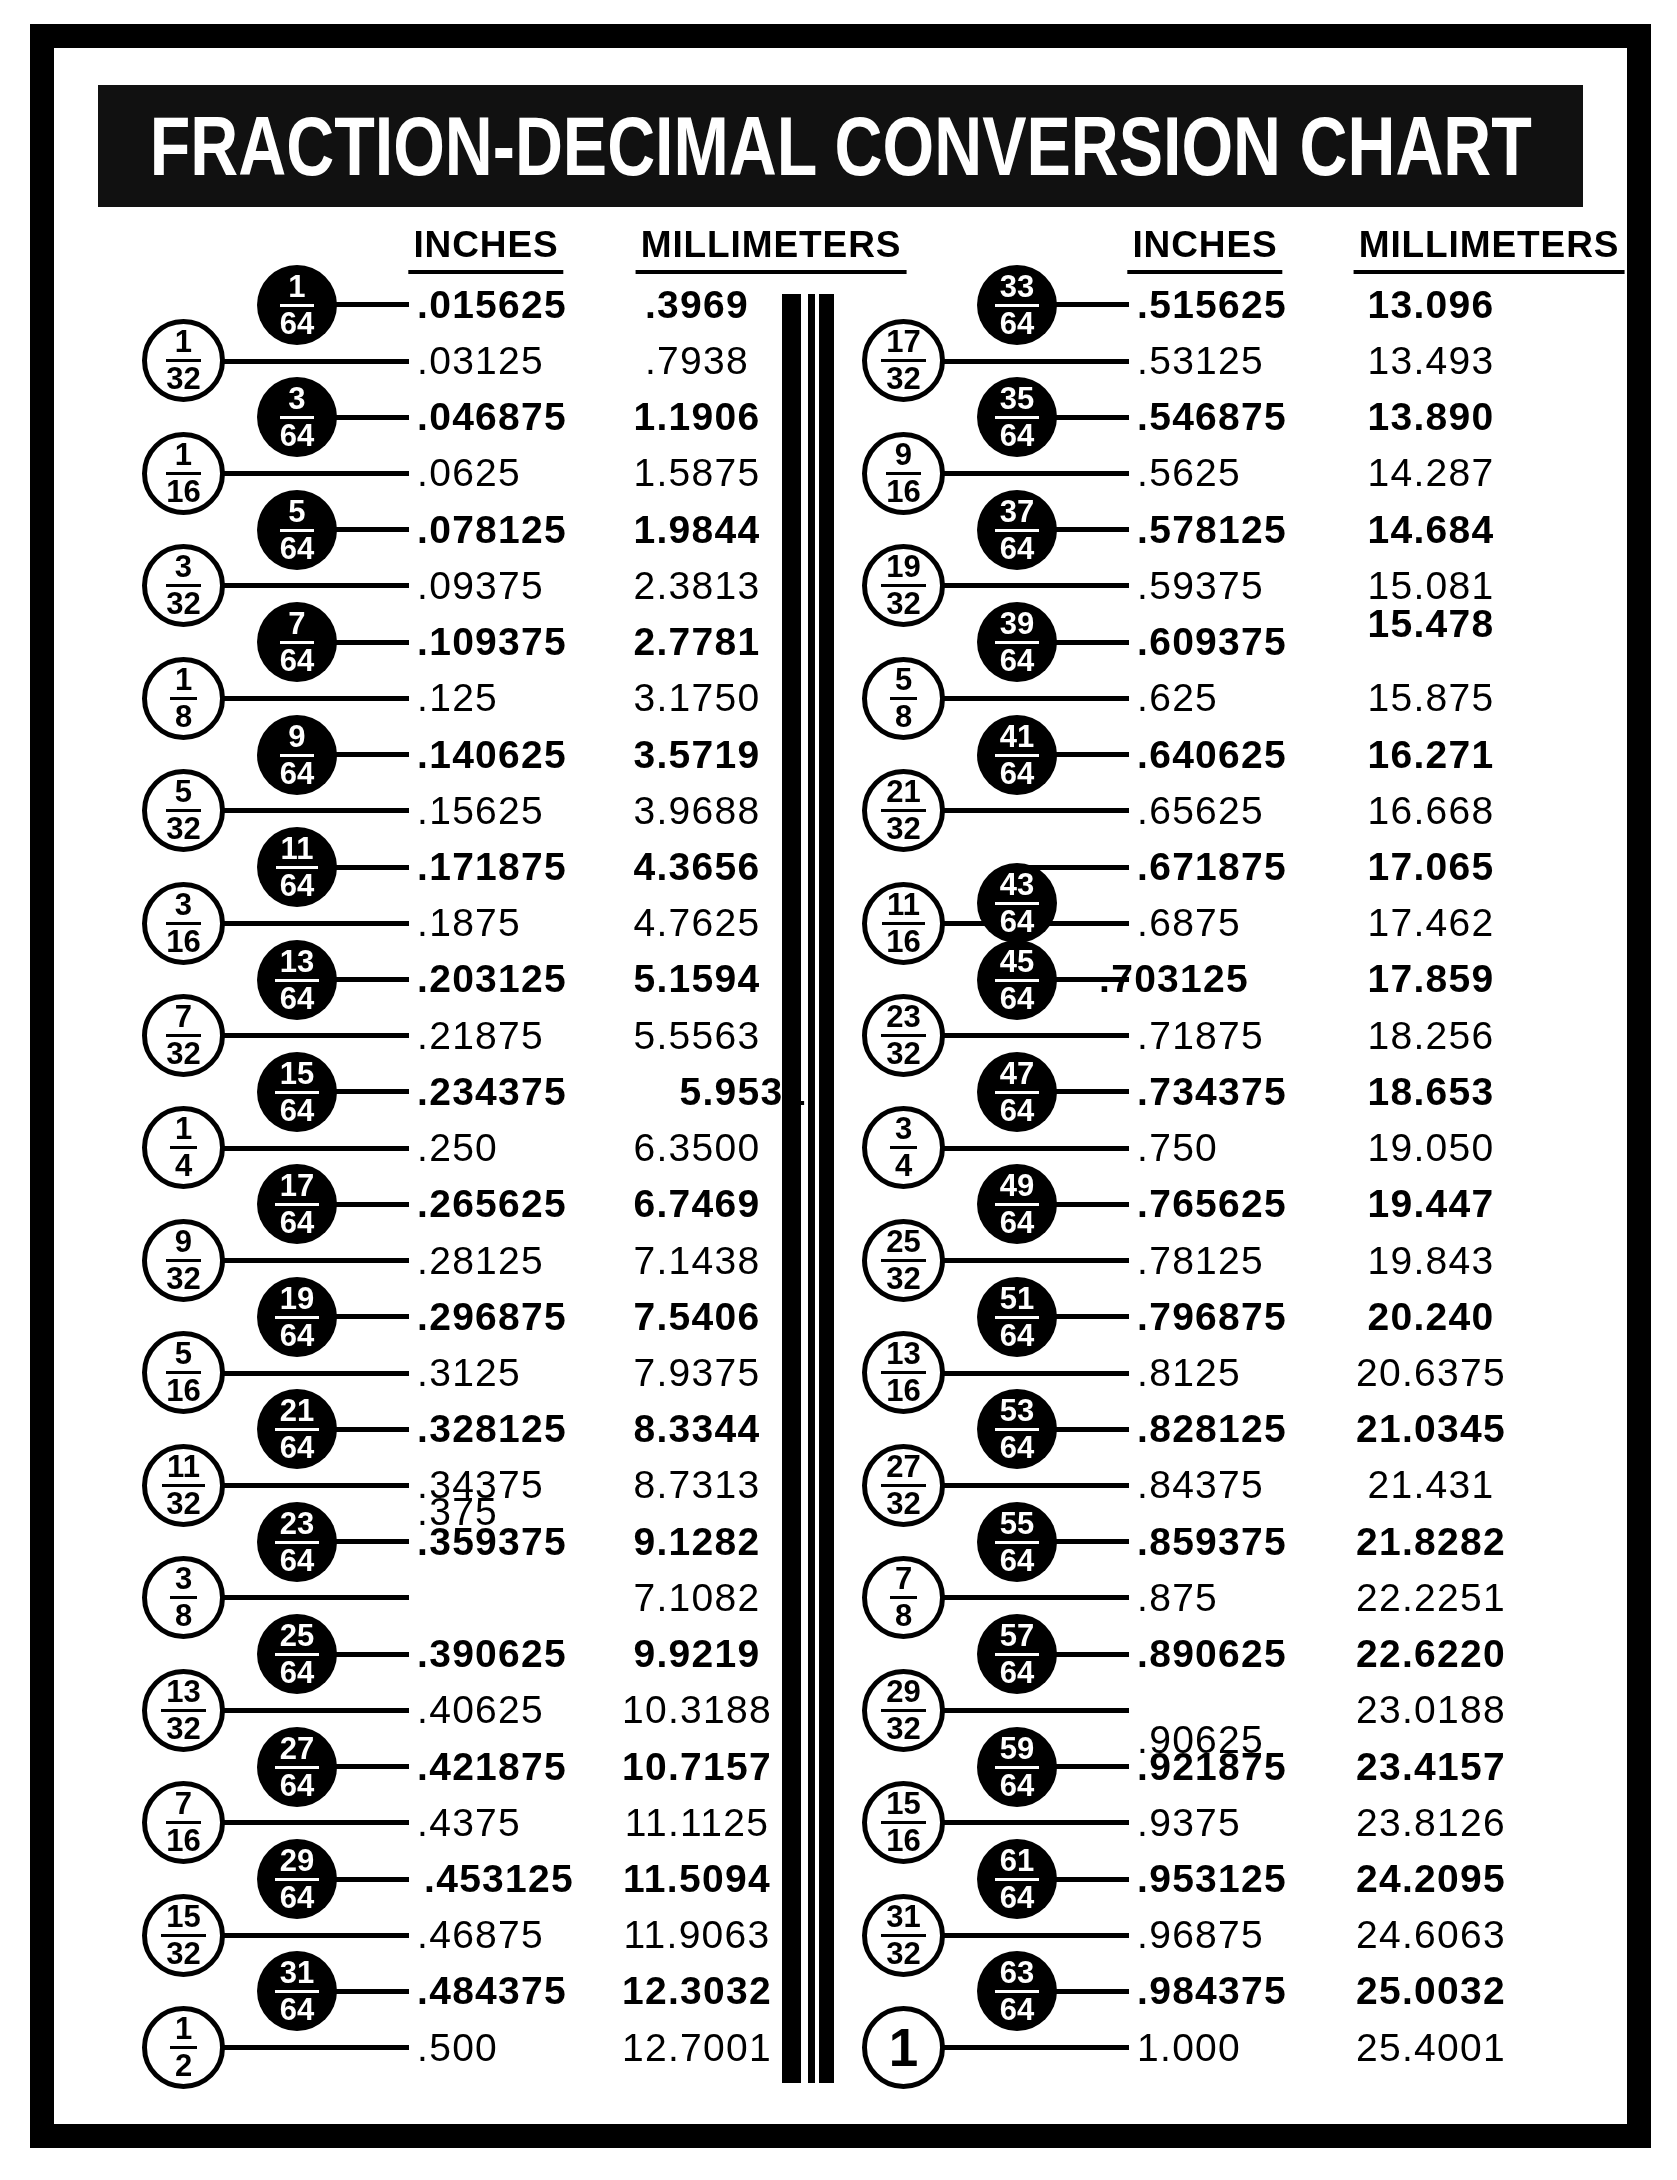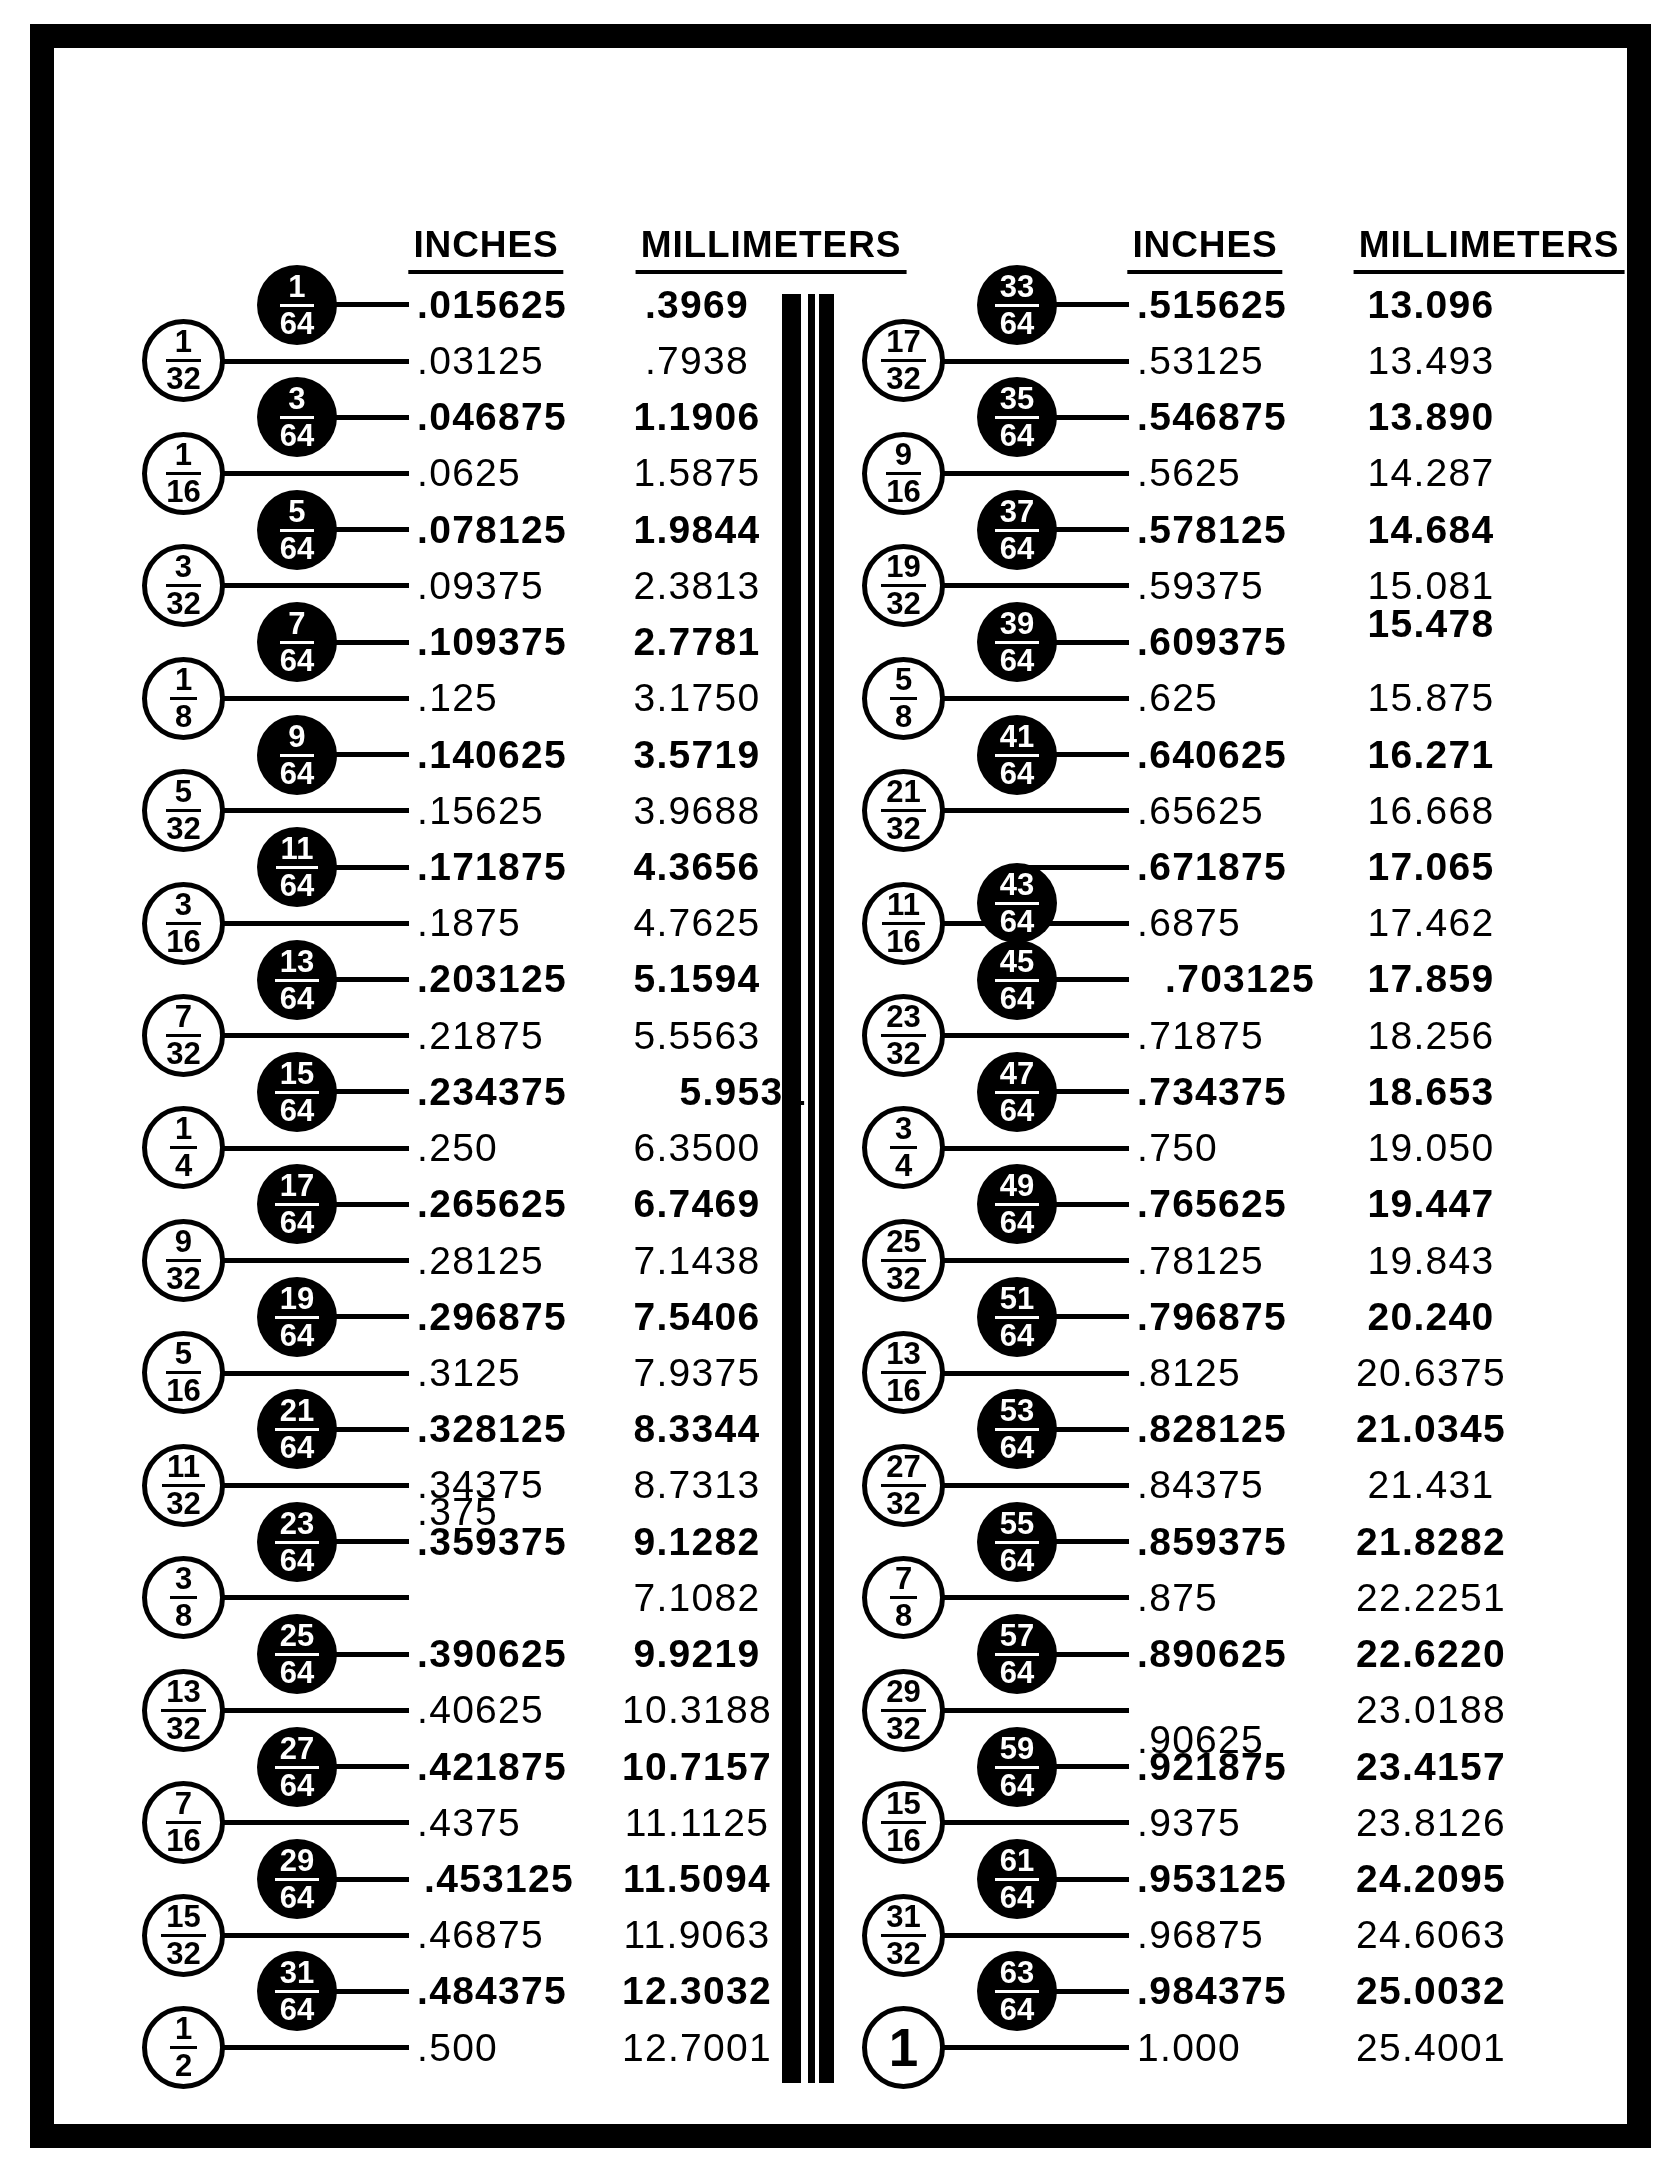--- a/index.html
+++ b/index.html
@@ -50,6 +50,9 @@
 <div id="page">
   <div class="frame"></div>
 
+  <div class="titlebar">
+    <span>FRACTION-DECIMAL CONVERSION CHART</span>
+  </div>
 
   <div class="col-header" style="left:486px">INCHES</div>
   <div class="col-header" style="left:771px">MILLIMETERS</div>

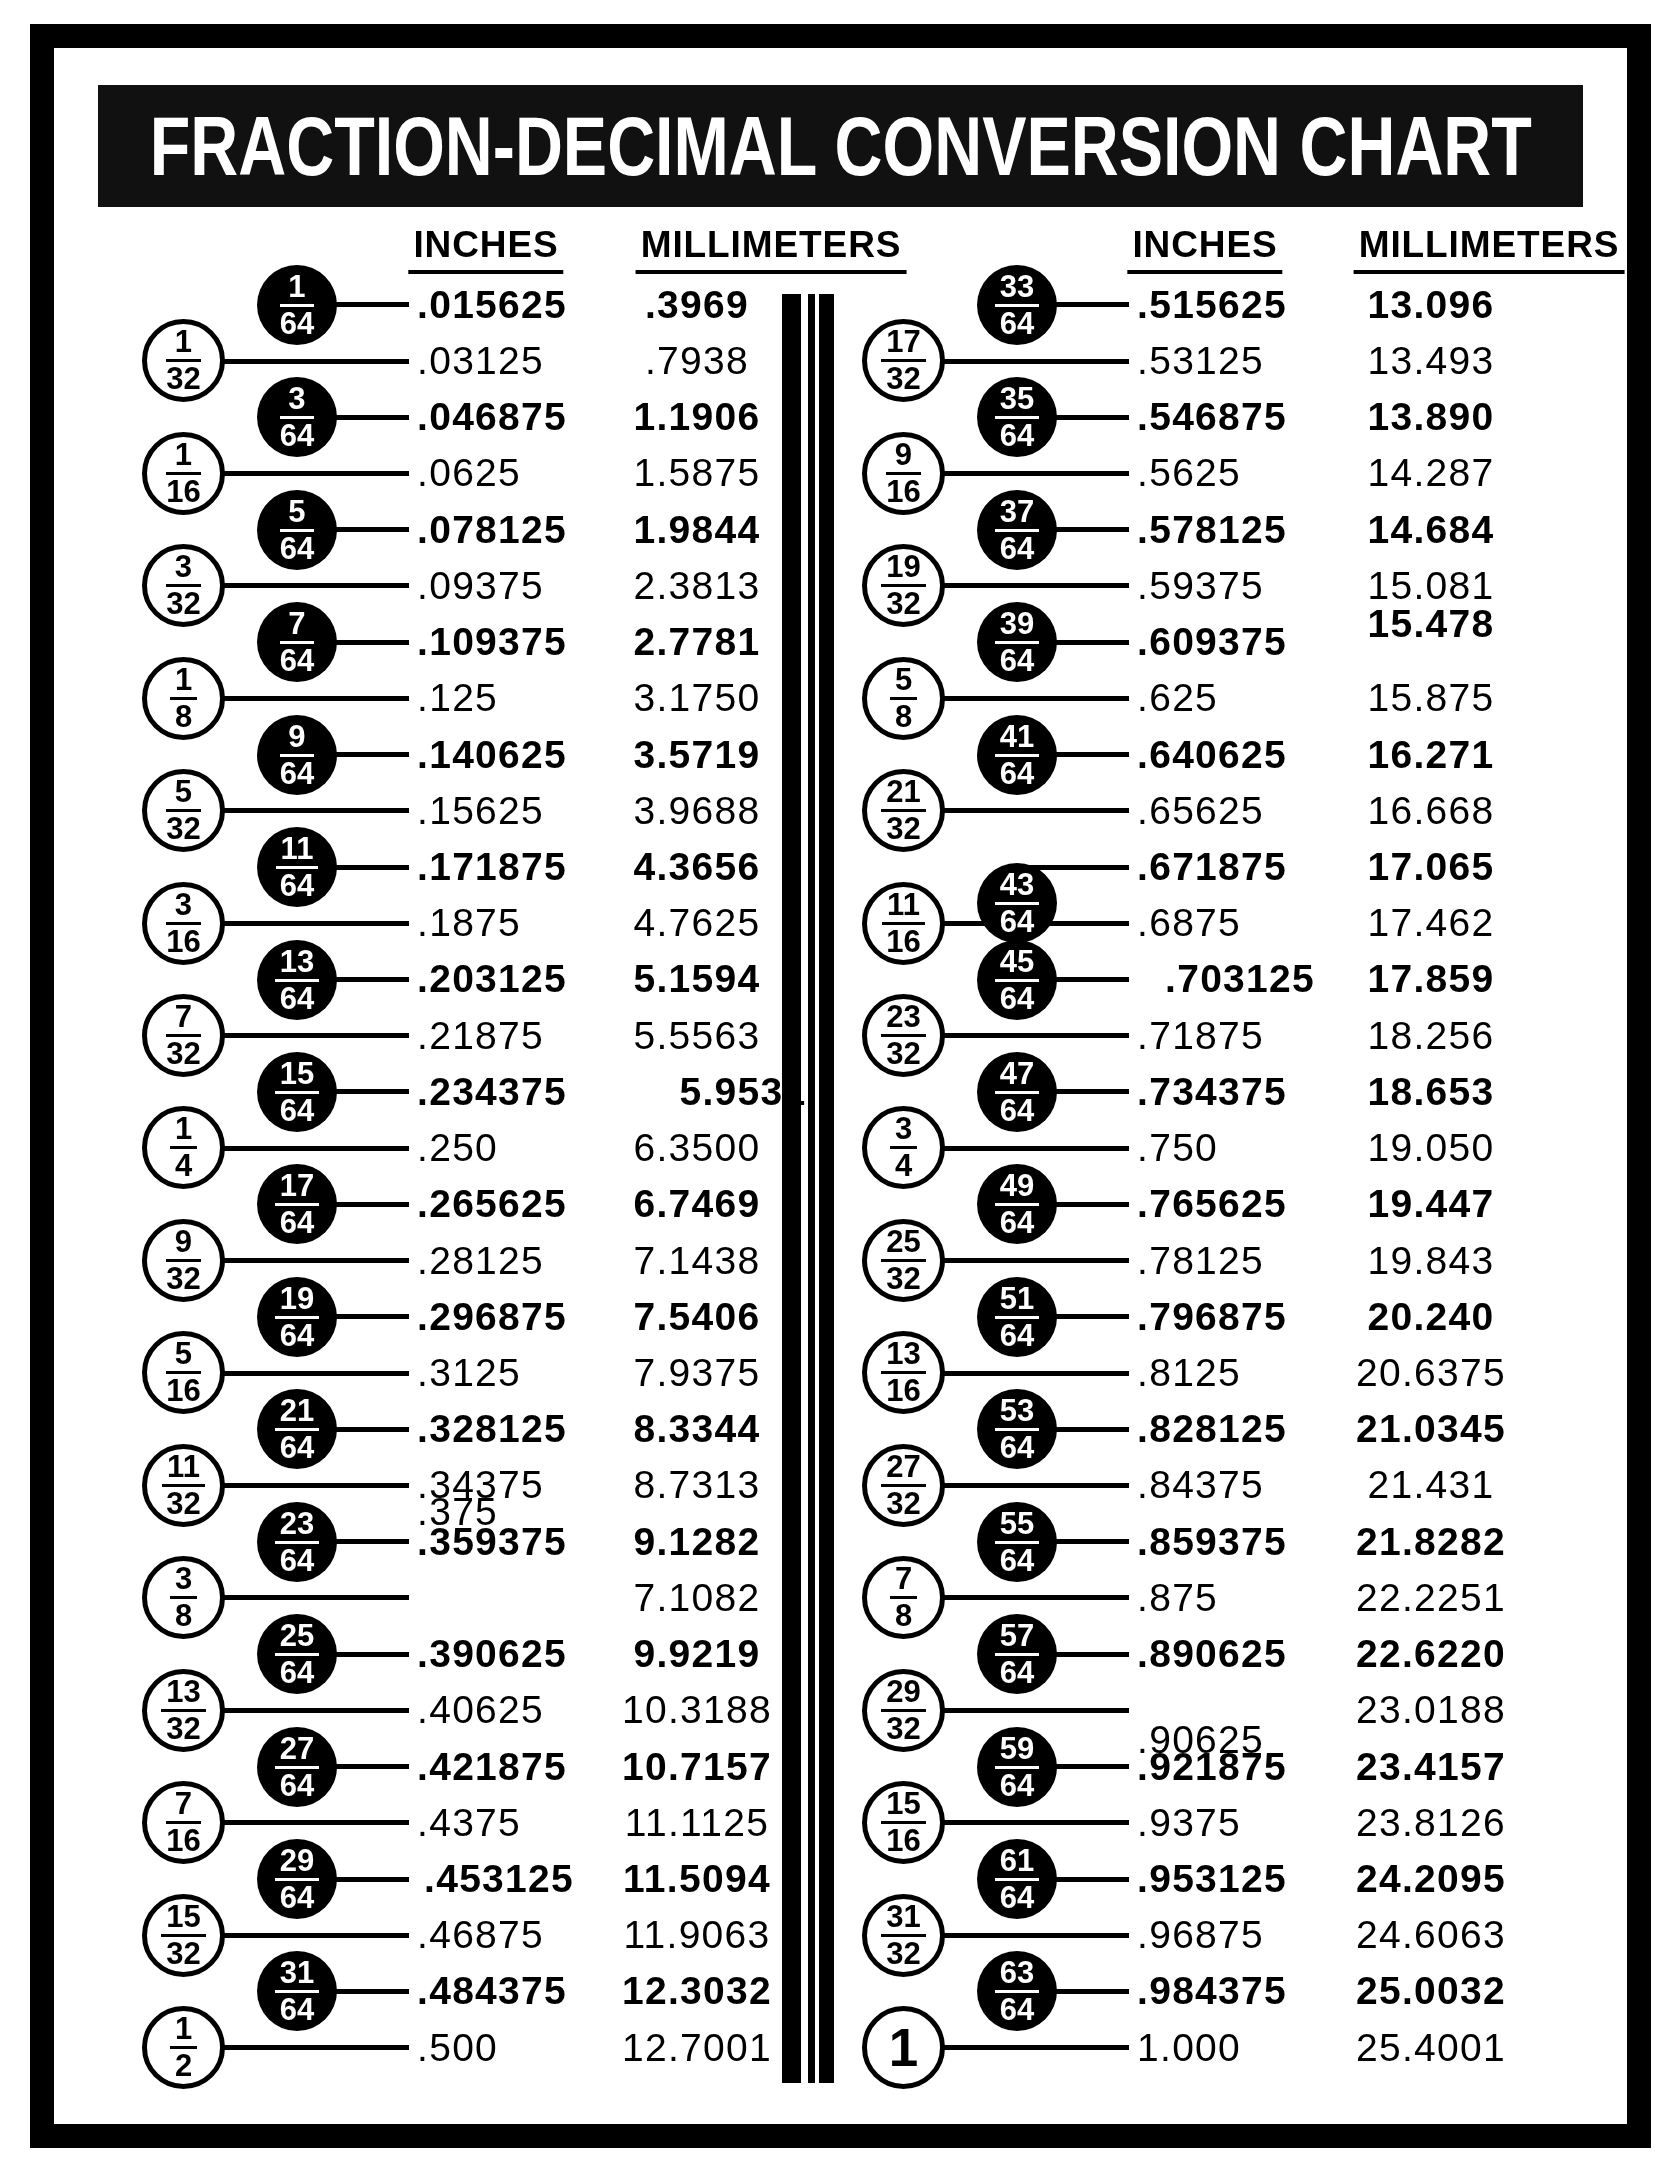--- a/index.html
+++ b/index.html
@@ -288,7 +288,7 @@
             <span class="num">45</span>
             <span class="den">64</span>
           </div>
-        </div><div class="val bold" style="left: 1165px; top: 951px;">.703125</div><div class="val mm-val bold" style="left: 1431px; top: 951px;">17.859</div></div><div class="row"><div class="cline" style="left: 904px; width: 225px; top: 1033px;"></div><div class="circle white" style="left: 862px; top: 994px; width: 83px; height: 83px;">
+        </div><div class="val bold" style="left: 1099px; top: 951px;">.703125</div><div class="val mm-val bold" style="left: 1431px; top: 951px;">17.859</div></div><div class="row"><div class="cline" style="left: 904px; width: 225px; top: 1033px;"></div><div class="circle white" style="left: 862px; top: 994px; width: 83px; height: 83px;">
           <div class="frac">
             <span class="num">23</span>
             <span class="den">32</span>

